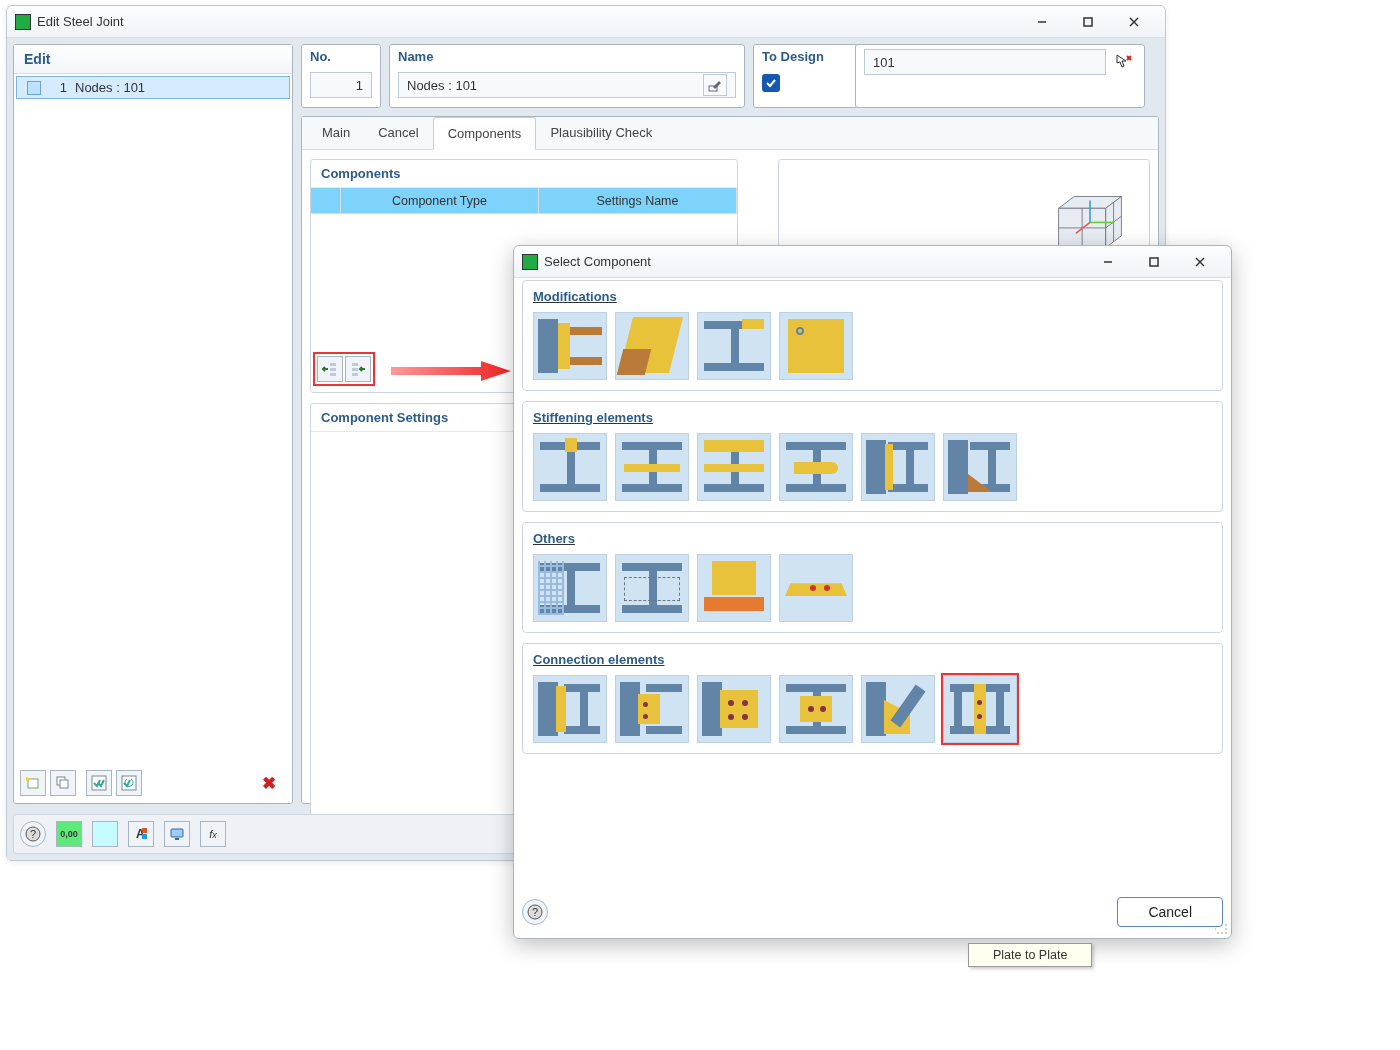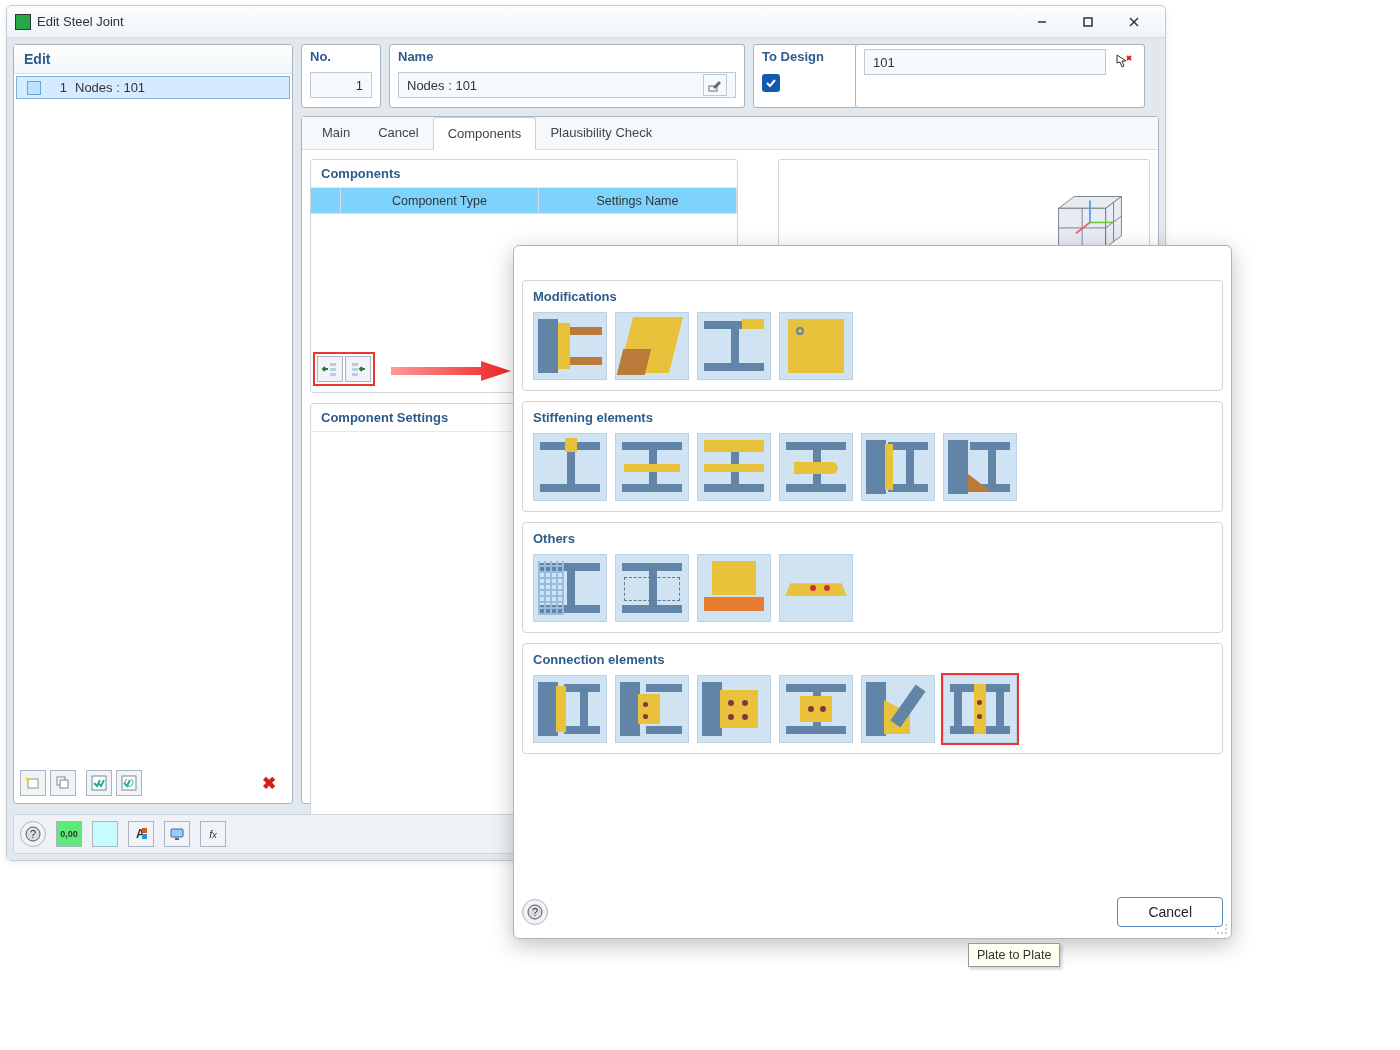--- a/index.html
+++ b/index.html
@@ -347,6 +347,28 @@
 </div>
 
 <div class="select-dialog">
+  <div class="titlebar">
+    <div class="app-icon"></div>
+    <div class="title">Select Component</div>
+    <div class="winbtns">
+      <div class="winbtn">
+          <svg width="12" height="12">
+            <line x1="2" y1="6" x2="10" y2="6" stroke="#333" stroke-width="1.5"></line>
+          </svg>
+        </div>
+      <div class="winbtn">
+          <svg width="12" height="12">
+            <rect x="2" y="2" width="8" height="8" fill="none" stroke="#333" stroke-width="1.5"></rect>
+          </svg>
+        </div>
+      <div class="winbtn">
+          <svg width="12" height="12">
+            <line x1="2" y1="2" x2="10" y2="10" stroke="#333" stroke-width="1.5"></line>
+            <line x1="10" y1="2" x2="2" y2="10" stroke="#333" stroke-width="1.5"></line>
+          </svg>
+        </div>
+    </div>
+  </div>
 
   <div class="select-body">
 

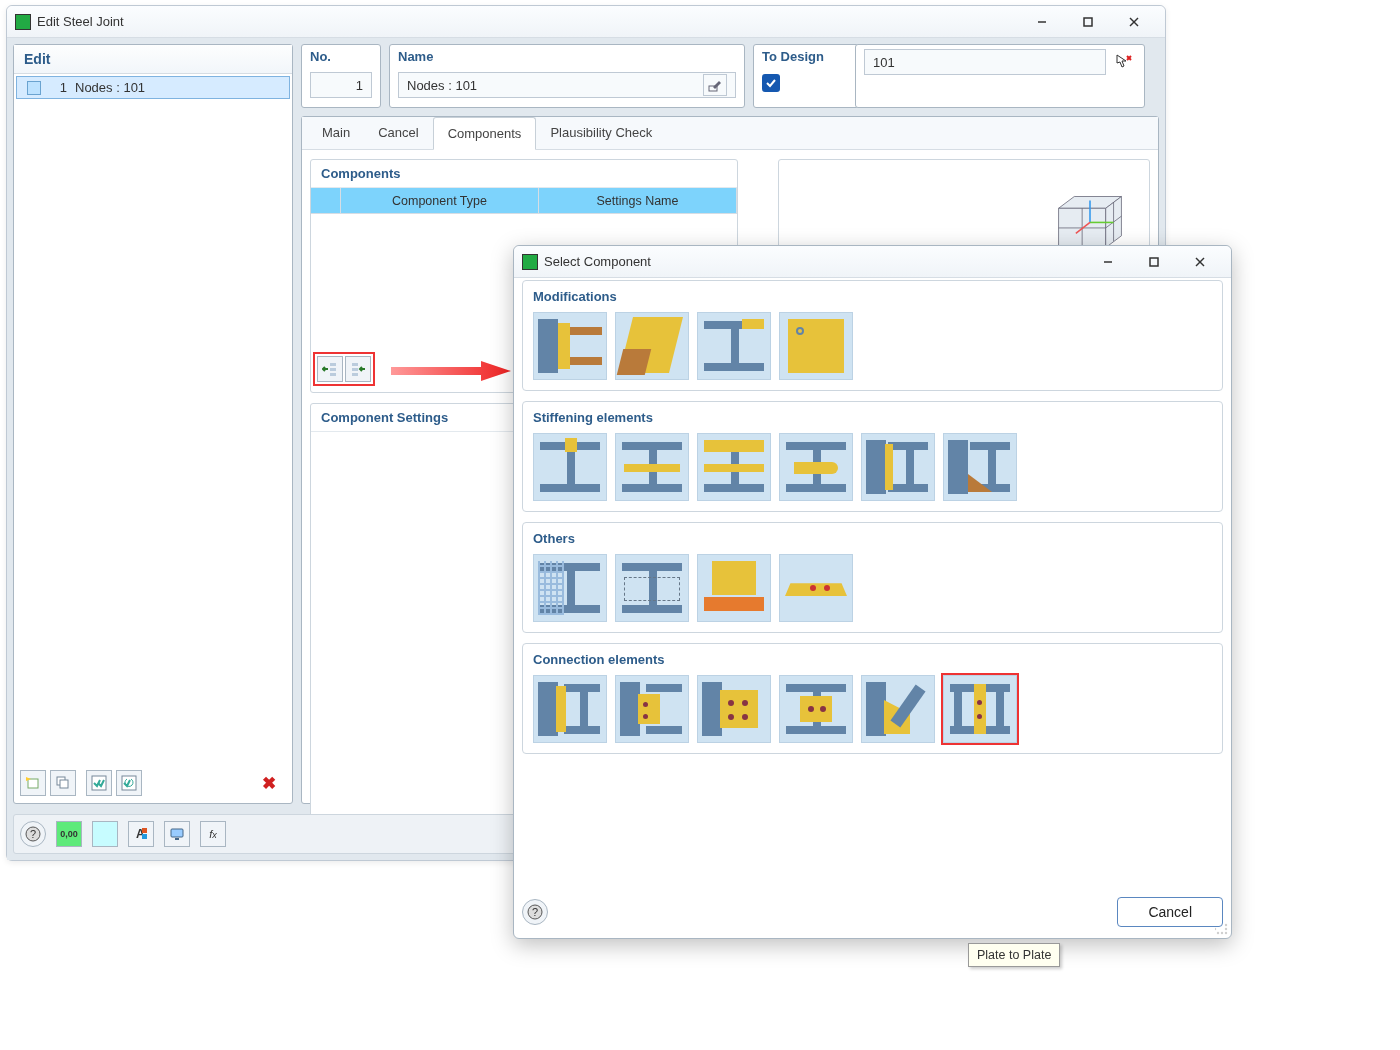--- a/index.html
+++ b/index.html
@@ -110,7 +110,7 @@
     box-shadow: 0 6px 22px rgba(0,0,0,0.25); z-index:10;
   }
   .select-dialog .titlebar { border-radius:6px 6px 0 0; }
-  .select-body { position:absolute; top:34px; left:8px; right:8px; bottom:50px; overflow:hidden; }
+  .select-body { position:absolute; top:34px; left:8px; right:8px; bottom:50px; overflow:hidden;text-decoration:underline; }
   .cat {
     border:1px solid #cdd6de; border-radius:4px; margin-bottom:10px; padding-bottom:10px;
   }

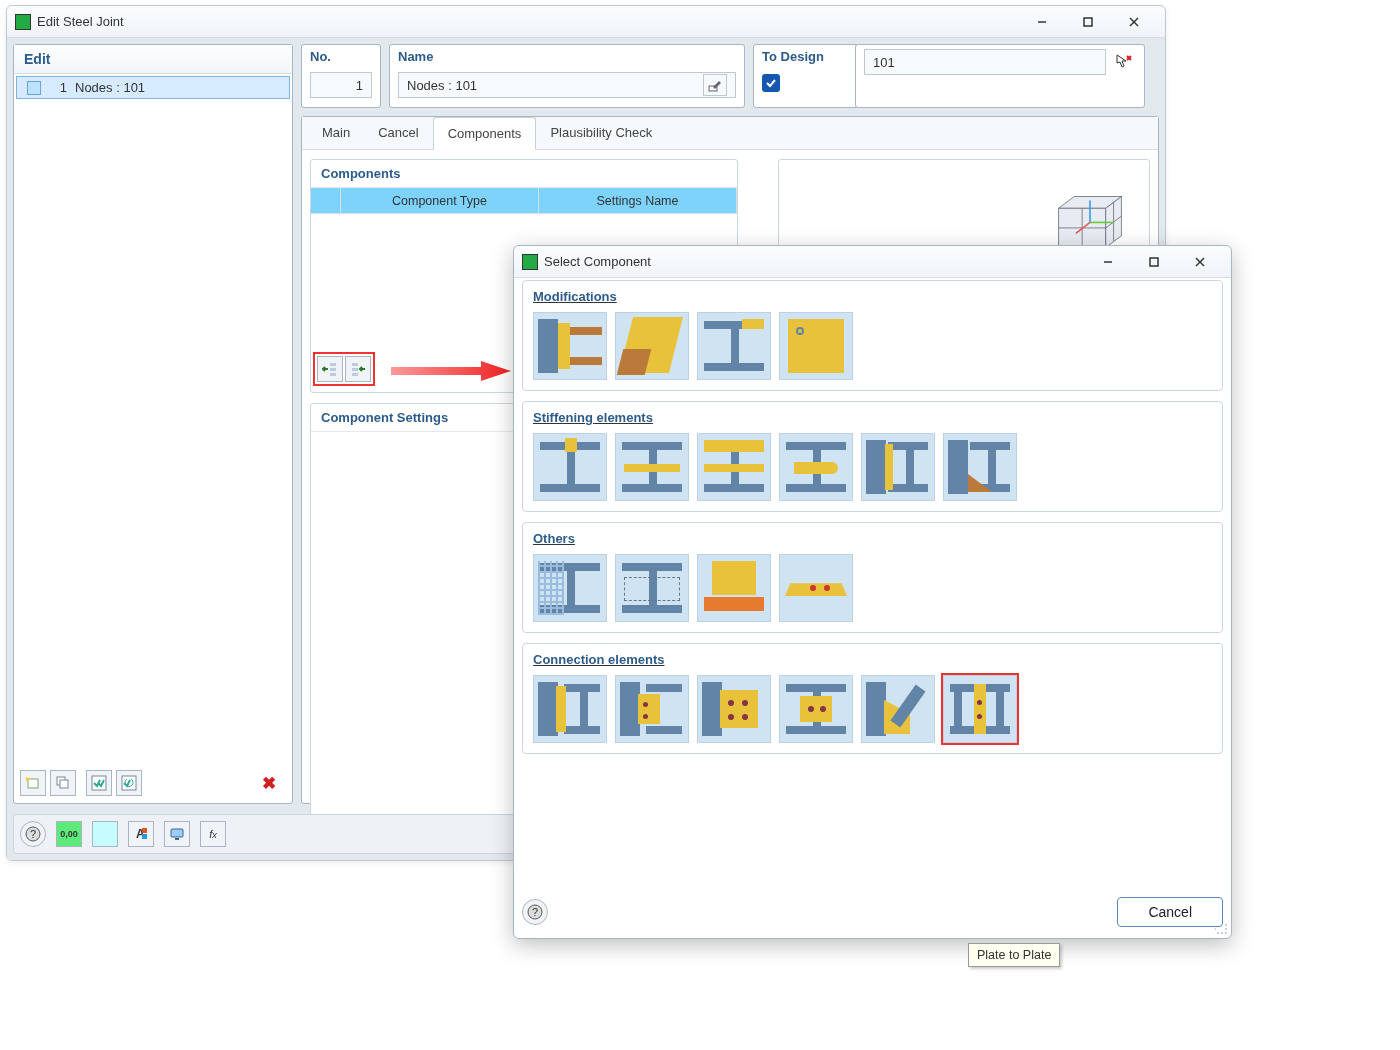--- a/index.html
+++ b/index.html
@@ -123,7 +123,7 @@
   .thumb.highlight { outline:2px solid #e33; outline-offset:0; }
   .tooltip {
     position:absolute; left:968px; top:943px; background:#fffff0; border:1px solid #999;
-    padding:4px 8px; font-size:12.5px; box-shadow:2px 2px 3px rgba(0,0,0,0.2); z-index:20;
+    padding:4px 24px; font-size:12.5px; box-shadow:2px 2px 3px rgba(0,0,0,0.2); z-index:20;
   }
   .select-footer { position:absolute; left:8px; right:8px; bottom:8px; height:36px; display:flex; align-items:center; }
   .btn { border:1px solid #5a87c0; border-radius:4px; padding:6px 30px; background:#fff; color:#222; font-size:14px; }

